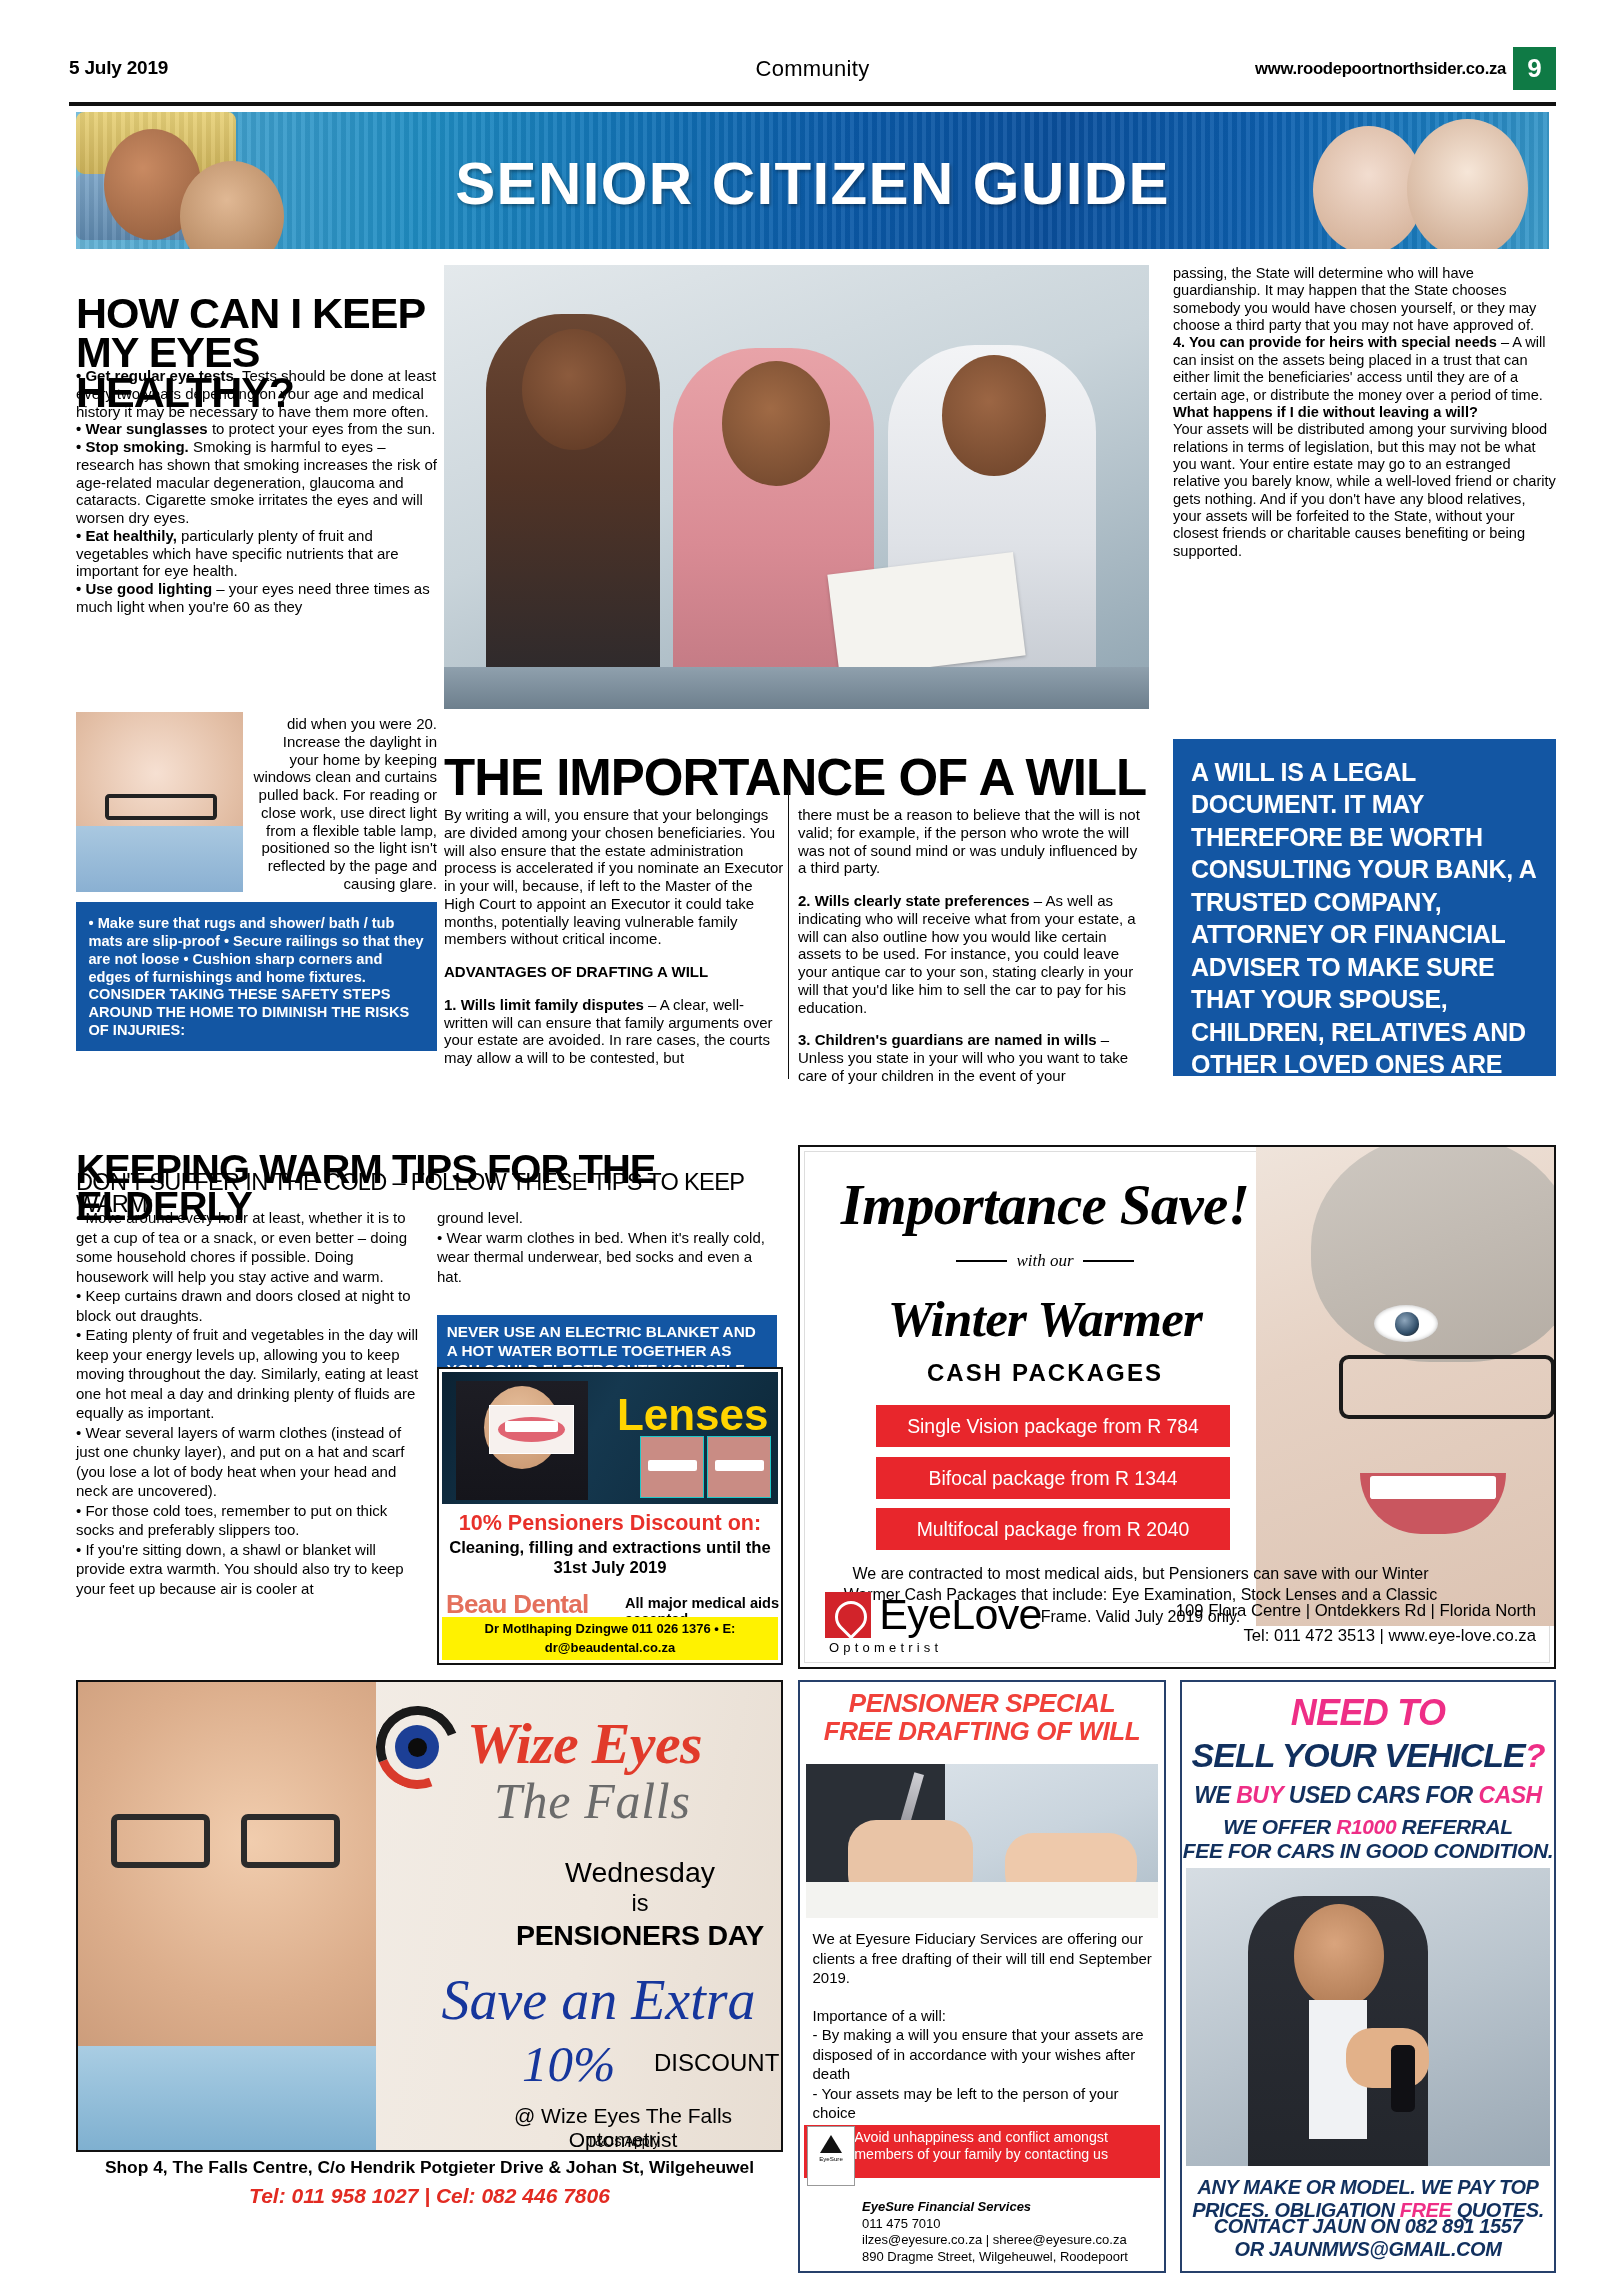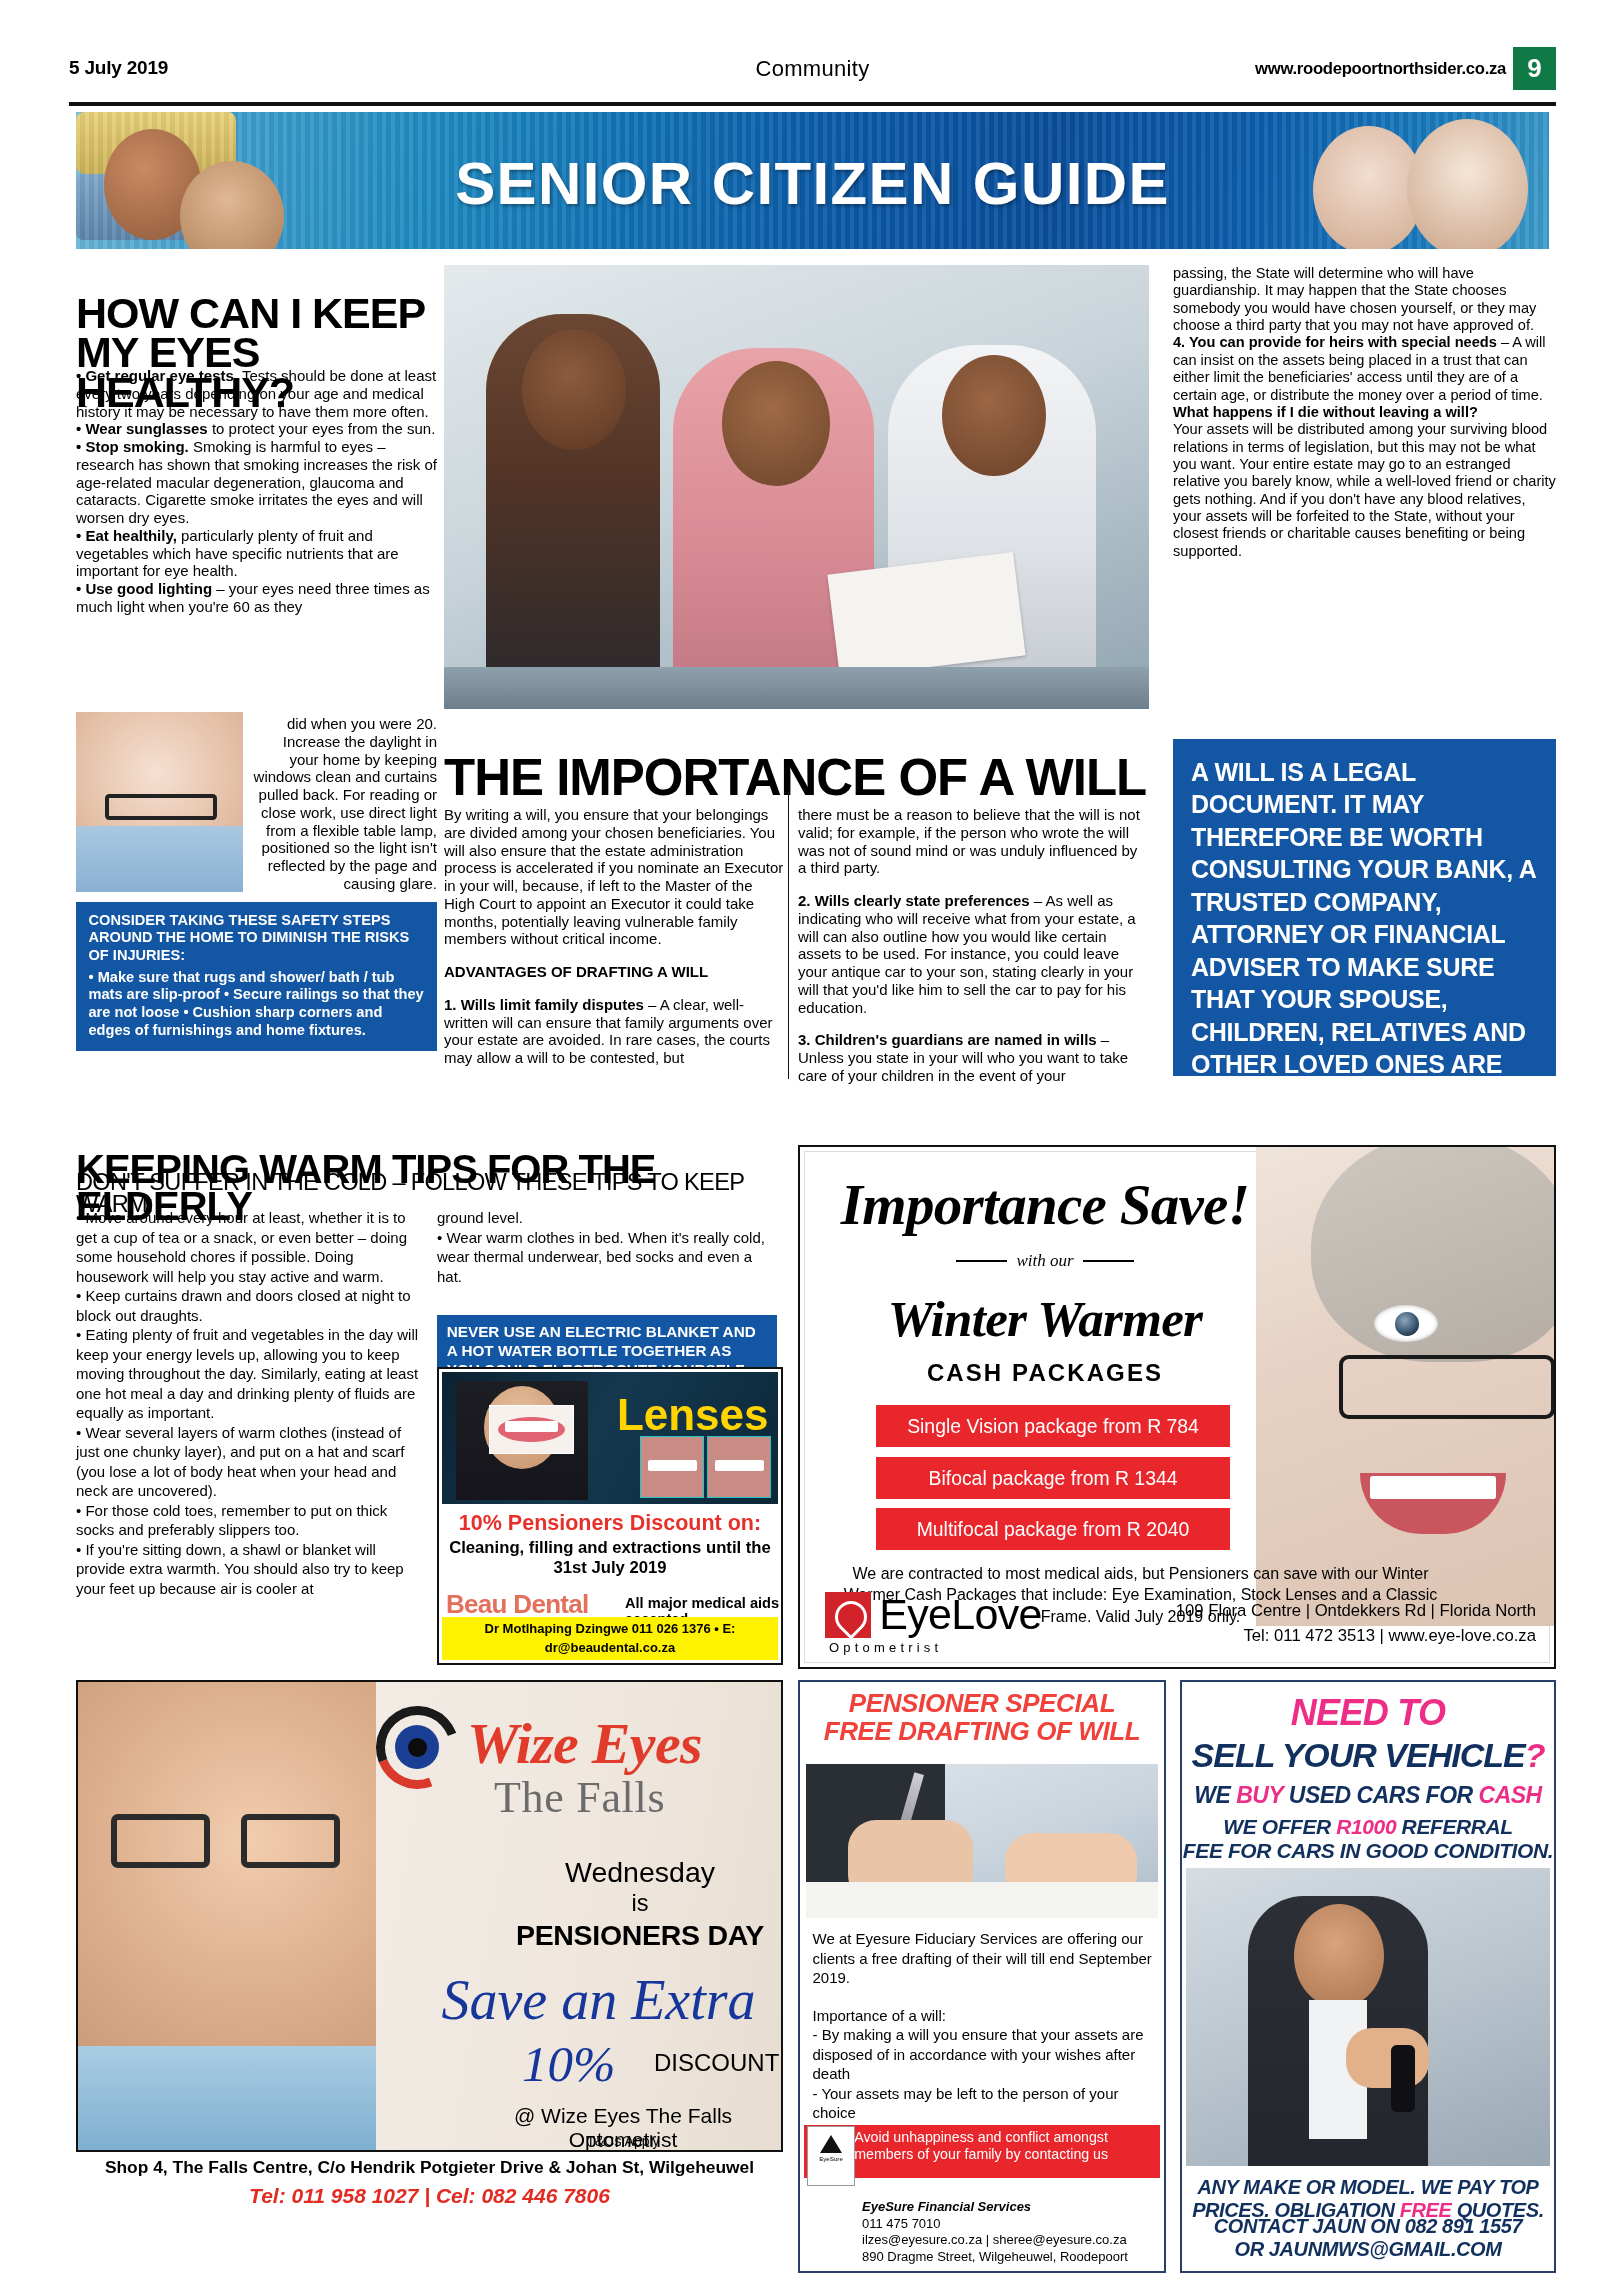--- a/index.html
+++ b/index.html
@@ -227,8 +227,8 @@
   </div>
 
   <div class="safety-box blue-box">
+    <div style="margin-top:3.5px">• Make sure that rugs and shower/ bath / tub mats are slip-proof • Secure railings so that they are not loose • Cushion sharp corners and edges of furnishings and home fixtures.</div>
     <div>CONSIDER TAKING THESE SAFETY STEPS AROUND THE HOME TO DIMINISH THE RISKS OF INJURIES:</div>
-    <div style="margin-top:3.5px">• Make sure that rugs and shower/ bath / tub mats are slip-proof • Secure railings so that they are not loose • Cushion sharp corners and edges of furnishings and home fixtures.</div>
   </div>
 
   <div class="mid-photo">

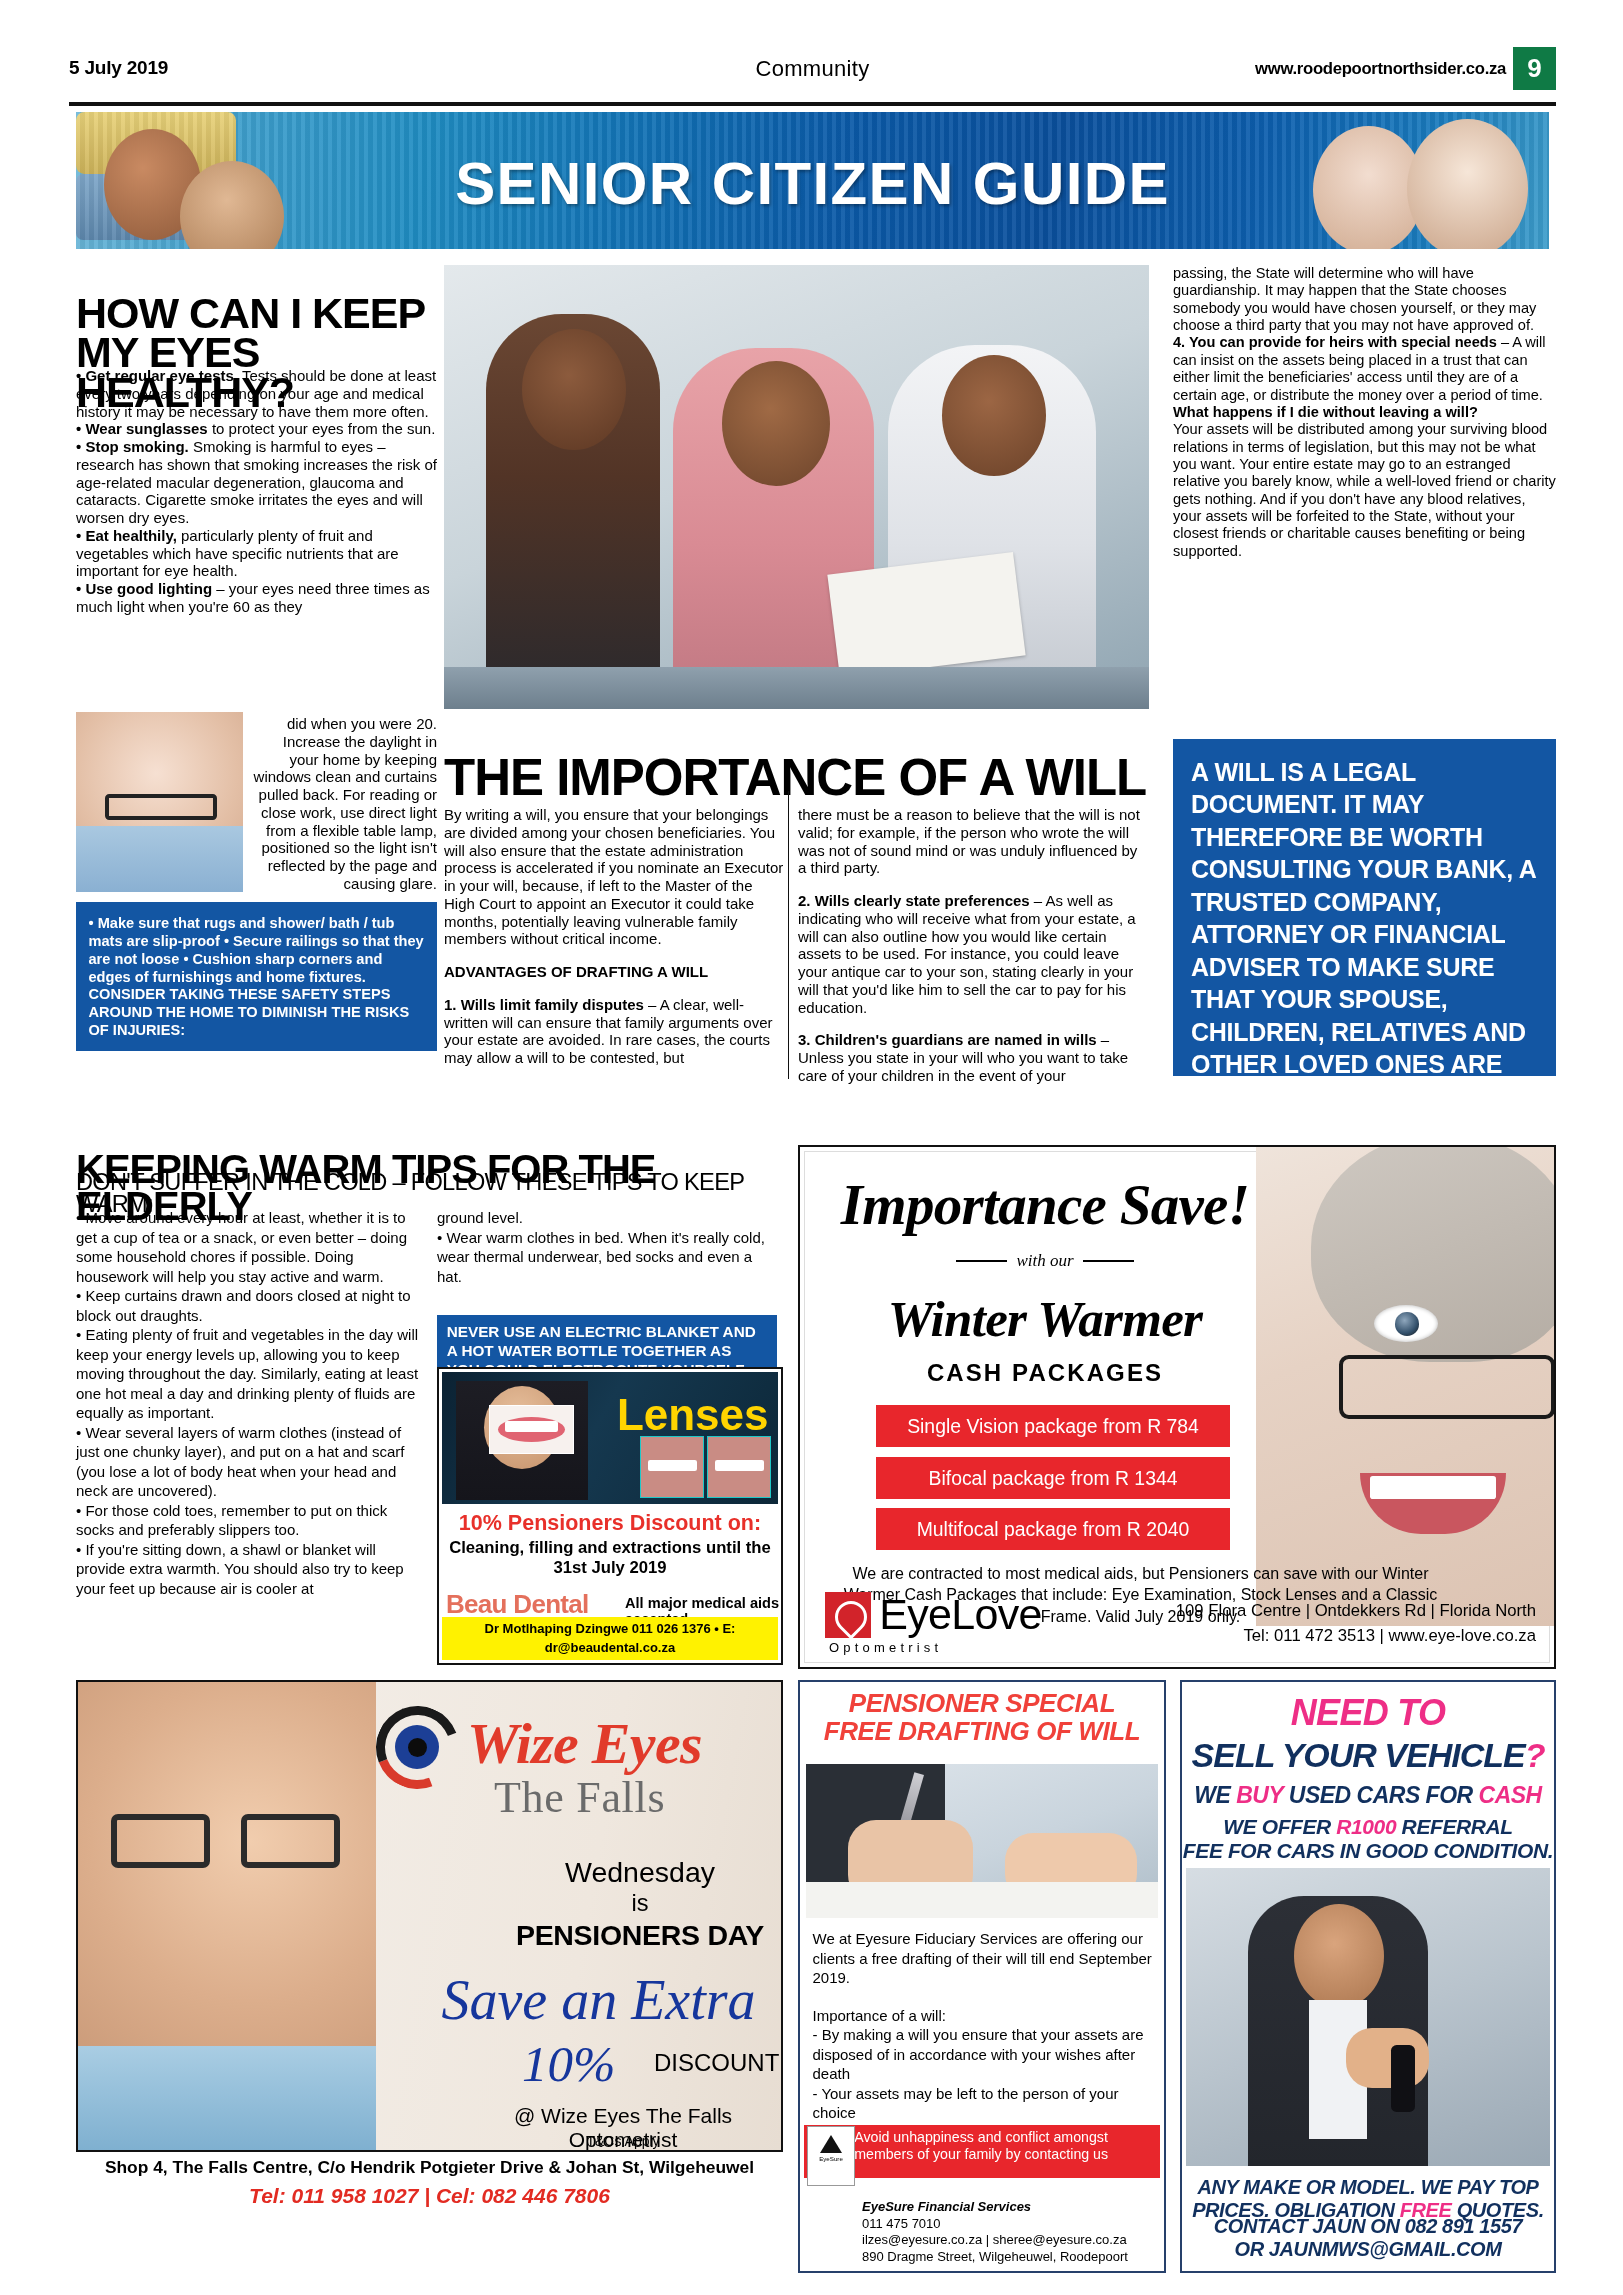--- a/index.html
+++ b/index.html
@@ -136,7 +136,7 @@
   .wize-logo-eye .iris{position:absolute;left:19.4px;top:19.4px;width:44px;height:44px;border-radius:50%;background:#1c3f96;}
   .wize-logo-eye .pupil{position:absolute;left:32px;top:32px;width:19.4px;height:19.4px;border-radius:50%;background:#0c0c0c;}
   .wize-t1{position:absolute;left:389px;top:28px;font-family:"Liberation Serif",serif;font-style:italic;font-weight:bold;font-size:58px;color:#e13b2b;letter-spacing:-0.7px;}
-  .wize-t2{position:absolute;left:416px;top:90px;font-family:"Liberation Serif",serif;font-size:44px;color:#6b6b6b;letter-spacing:0.7px;}
+  .wize-t2{position:absolute;left:416px;top:90px;font-family:"Liberation Serif",serif;font-size:50px;color:#6b6b6b;letter-spacing:0.7px;font-style:italic;}
   .wize-wed{position:absolute;left:430px;top:174px;width:264px;text-align:center;font-size:28.5px;}
   .wize-is{position:absolute;left:430px;top:208px;width:264px;text-align:center;font-size:23.6px;}
   .wize-day{position:absolute;left:416px;top:237px;width:292px;text-align:center;font-size:28.5px;font-weight:bold;letter-spacing:-0.3px;}

